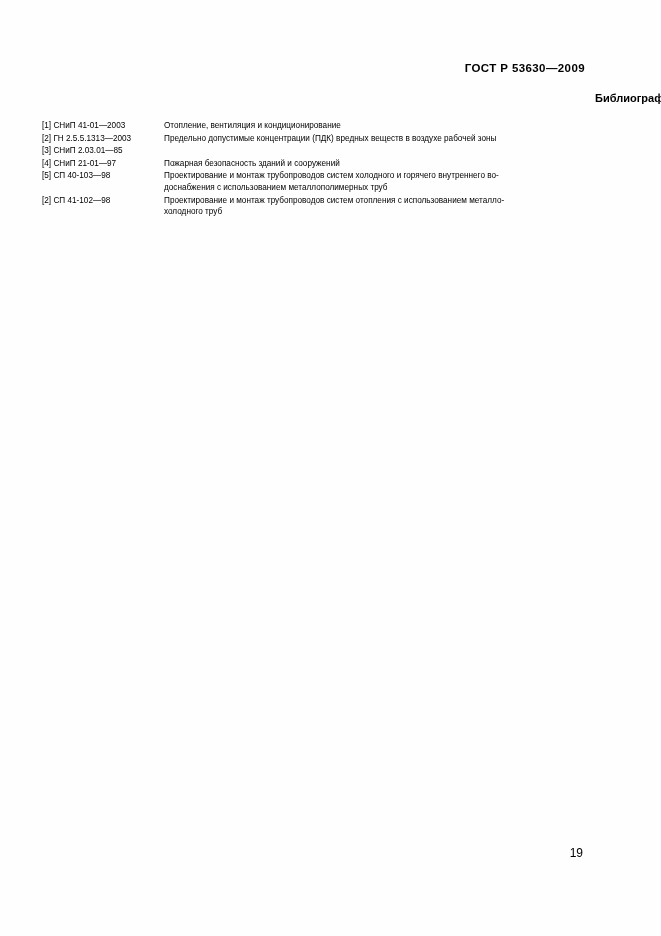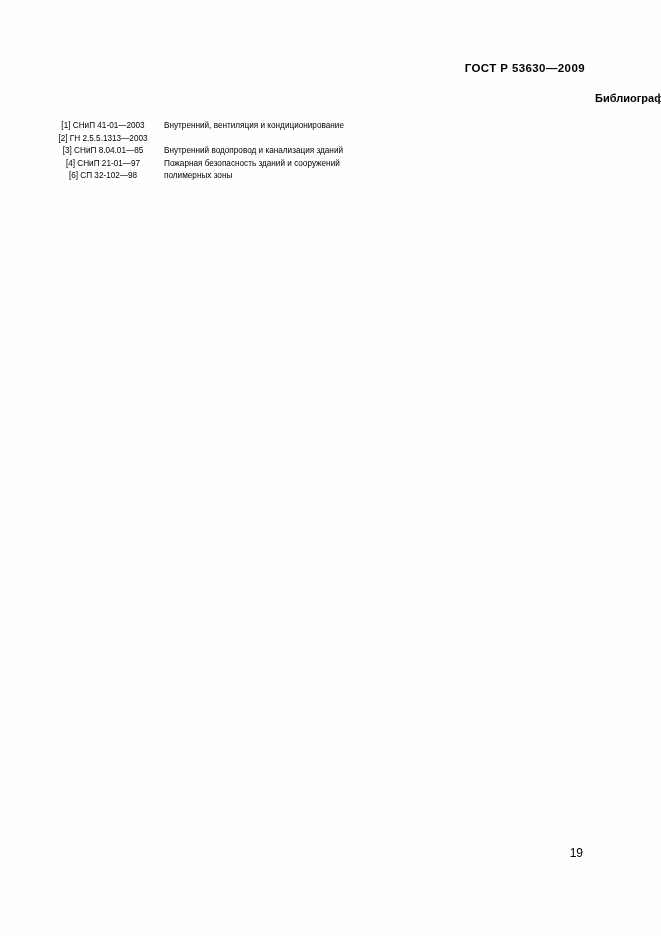--- a/index.html
+++ b/index.html
@@ -57,7 +57,6 @@
     width: 122px;
     flex: 0 0 122px;
     white-space: nowrap;
-    text-align: center;
   }
   .entry .desc {
     flex: 1 1 auto;

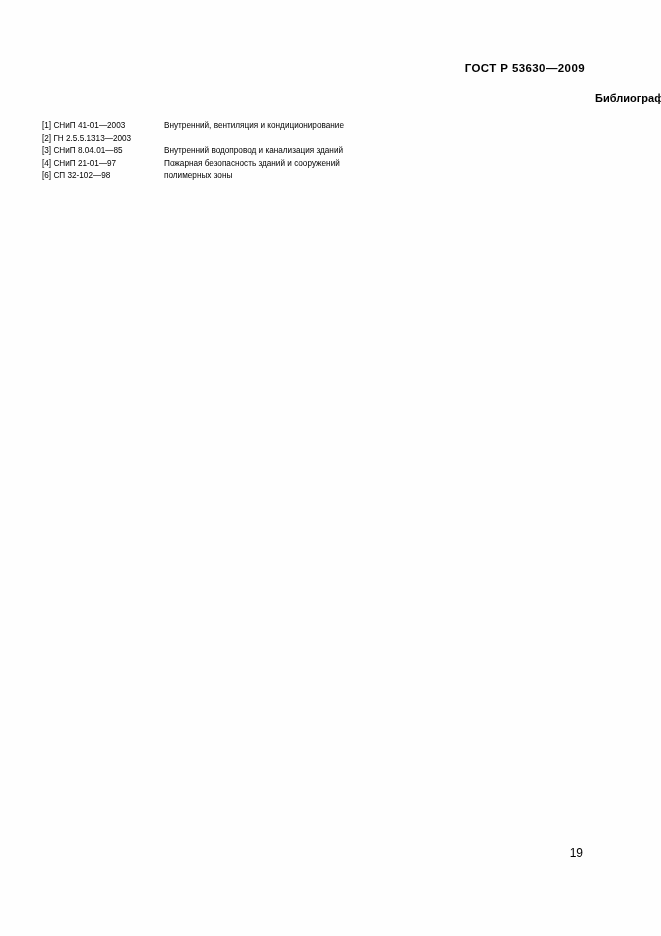--- a/index.html
+++ b/index.html
@@ -87,7 +87,7 @@
     <div class="entry">
       <div class="ref">[1] СНиП 41-01—2003</div>
       <div class="desc">
-        <span>Внутренний, вентиляция и кондиционирование</span>
+        <span>Отопление, вентиляция и кондиционирование</span>
       </div>
     </div>
 

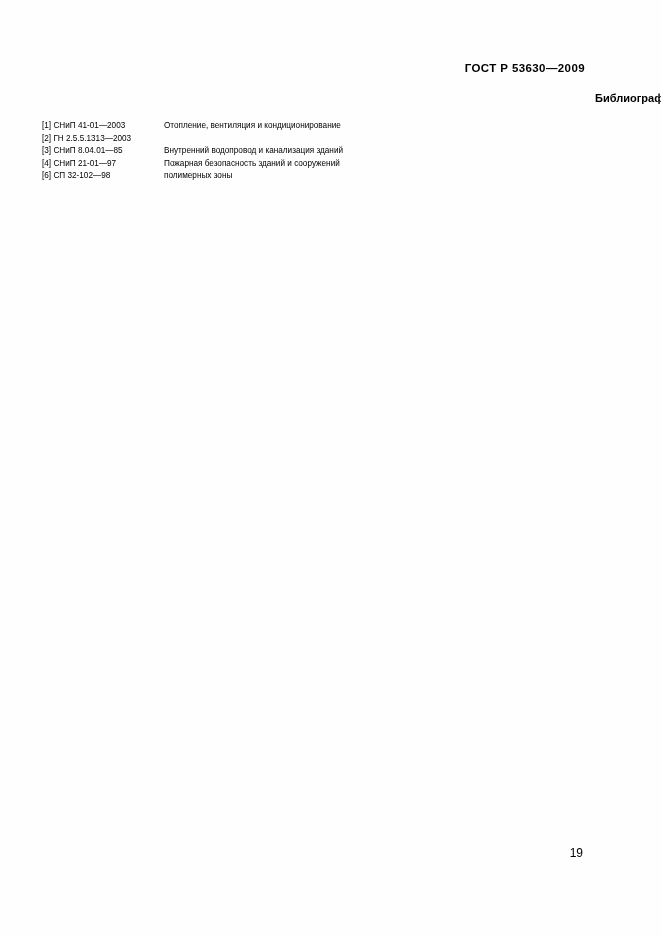--- a/index.html
+++ b/index.html
@@ -93,6 +93,9 @@
 
     <div class="entry">
       <div class="ref">[2] ГН 2.5.5.1313—2003</div>
+      <div class="desc">
+        <span>Предельно допустимые концентрации (ПДК) вредных веществ в воздухе рабочей зоны</span>
+      </div>
     </div>
 
     <div class="entry">

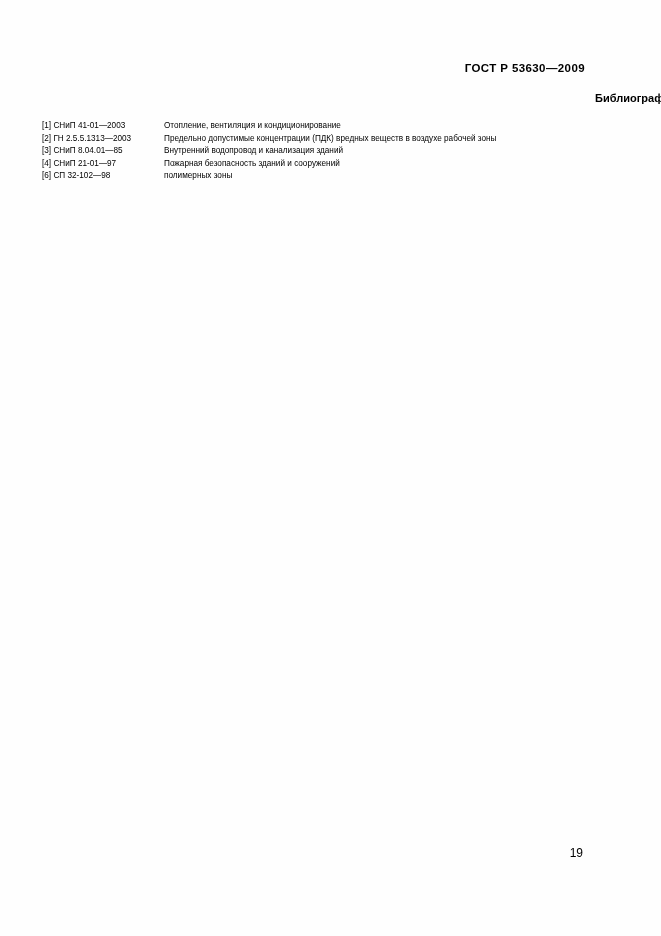--- a/index.html
+++ b/index.html
@@ -99,7 +99,7 @@
     </div>
 
     <div class="entry">
-      <div class="ref">[3] СНиП 8.04.01—85</div>
+      <div class="ref">[3] СНиП 2.03.01—85</div>
       <div class="desc">
         <span>Внутренний водопровод и канализация зданий</span>
       </div>

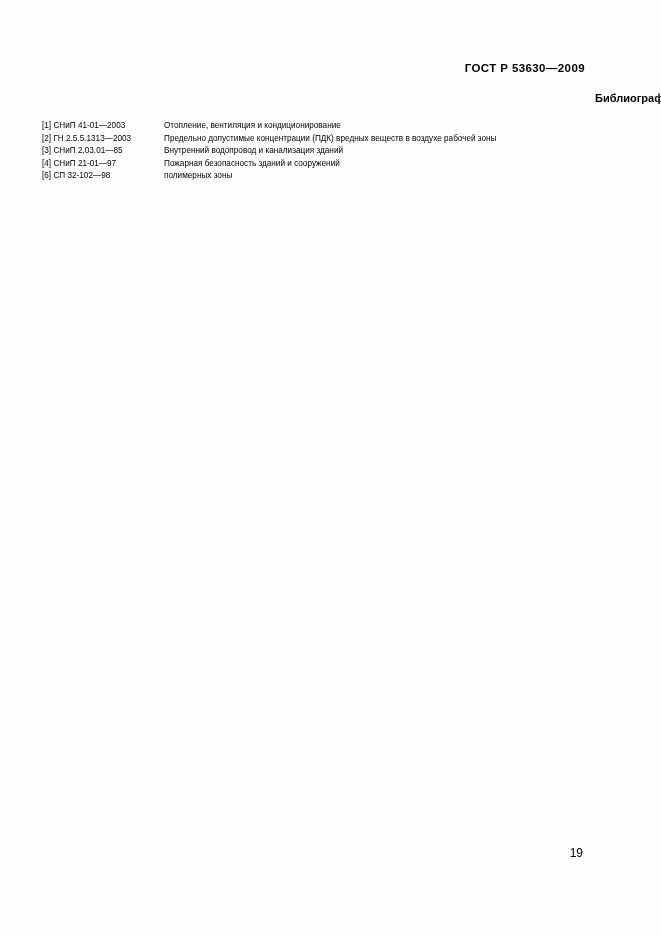--- a/index.html
+++ b/index.html
@@ -100,9 +100,6 @@
 
     <div class="entry">
       <div class="ref">[3] СНиП 2.03.01—85</div>
-      <div class="desc">
-        <span>Внутренний водопровод и канализация зданий</span>
-      </div>
     </div>
 
     <div class="entry">

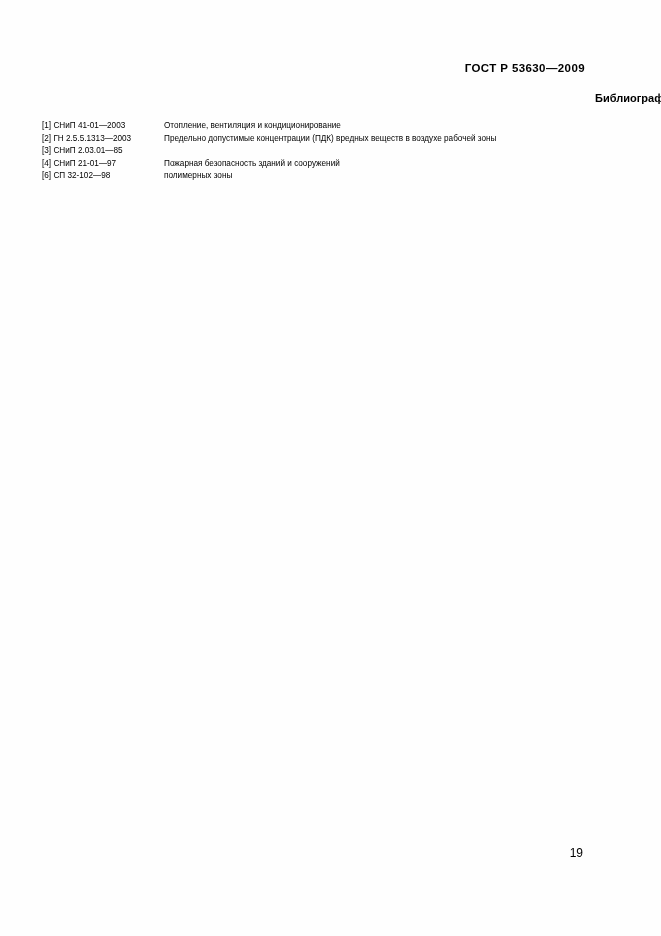--- a/index.html
+++ b/index.html
@@ -109,6 +109,13 @@
       </div>
     </div>
 
+    <div class="entry">
+      <div class="ref">[5] СП 40-103—98</div>
+      <div class="desc">
+        <span class="l2">Проектирование и монтаж трубопроводов систем холодного и горячего внутреннего во-</span>
+        <span class="l2">доснабжения с использованием металлополимерных труб</span>
+      </div>
+    </div>
 
     <div class="entry">
       <div class="ref">[6] СП 32-102—98</div>

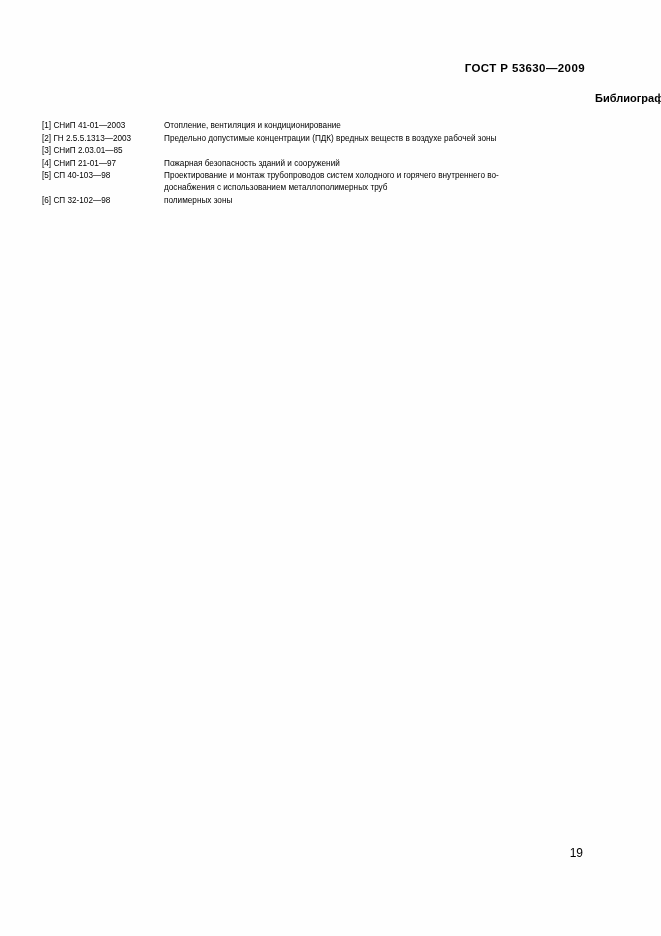--- a/index.html
+++ b/index.html
@@ -118,7 +118,7 @@
     </div>
 
     <div class="entry">
-      <div class="ref">[6] СП 32-102—98</div>
+      <div class="ref">[2] СП 41-102—98</div>
       <div class="desc">
         <span class="l2">полимерных зоны</span>
       </div>

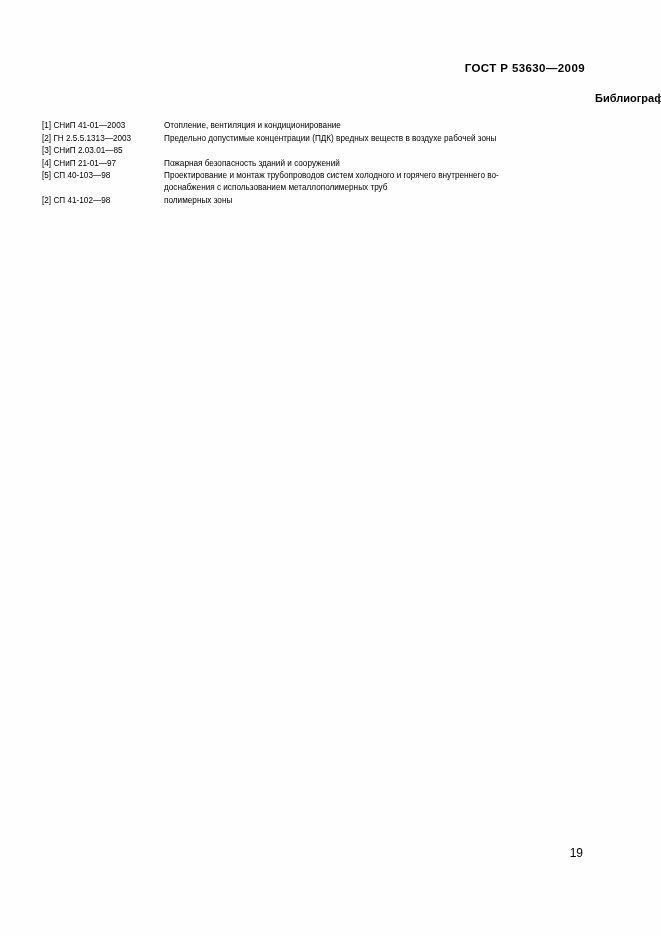--- a/index.html
+++ b/index.html
@@ -120,6 +120,7 @@
     <div class="entry">
       <div class="ref">[2] СП 41-102—98</div>
       <div class="desc">
+        <span class="l2">Проектирование и монтаж трубопроводов систем отопления с использованием металло-</span>
         <span class="l2">полимерных зоны</span>
       </div>
     </div>

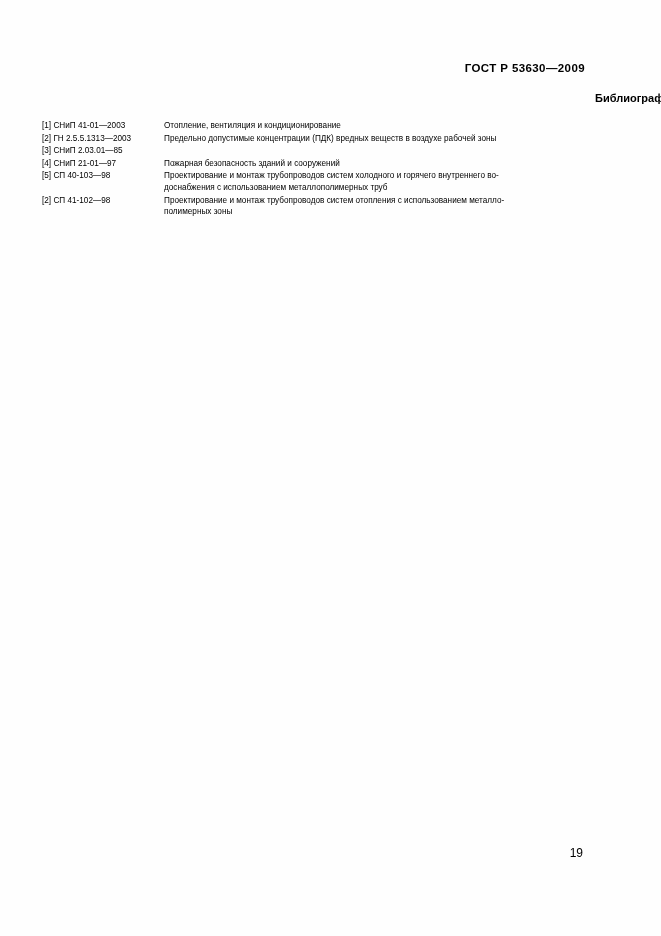--- a/index.html
+++ b/index.html
@@ -121,7 +121,7 @@
       <div class="ref">[2] СП 41-102—98</div>
       <div class="desc">
         <span class="l2">Проектирование и монтаж трубопроводов систем отопления с использованием металло-</span>
-        <span class="l2">полимерных зоны</span>
+        <span class="l2">холодного труб</span>
       </div>
     </div>
 

